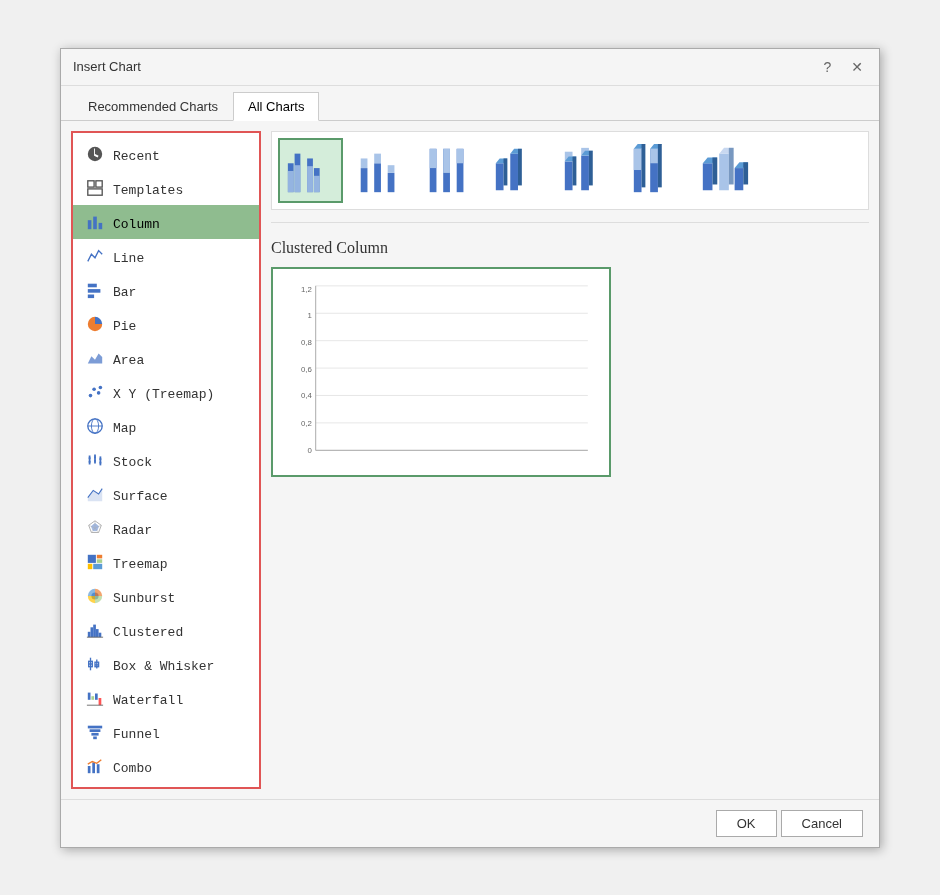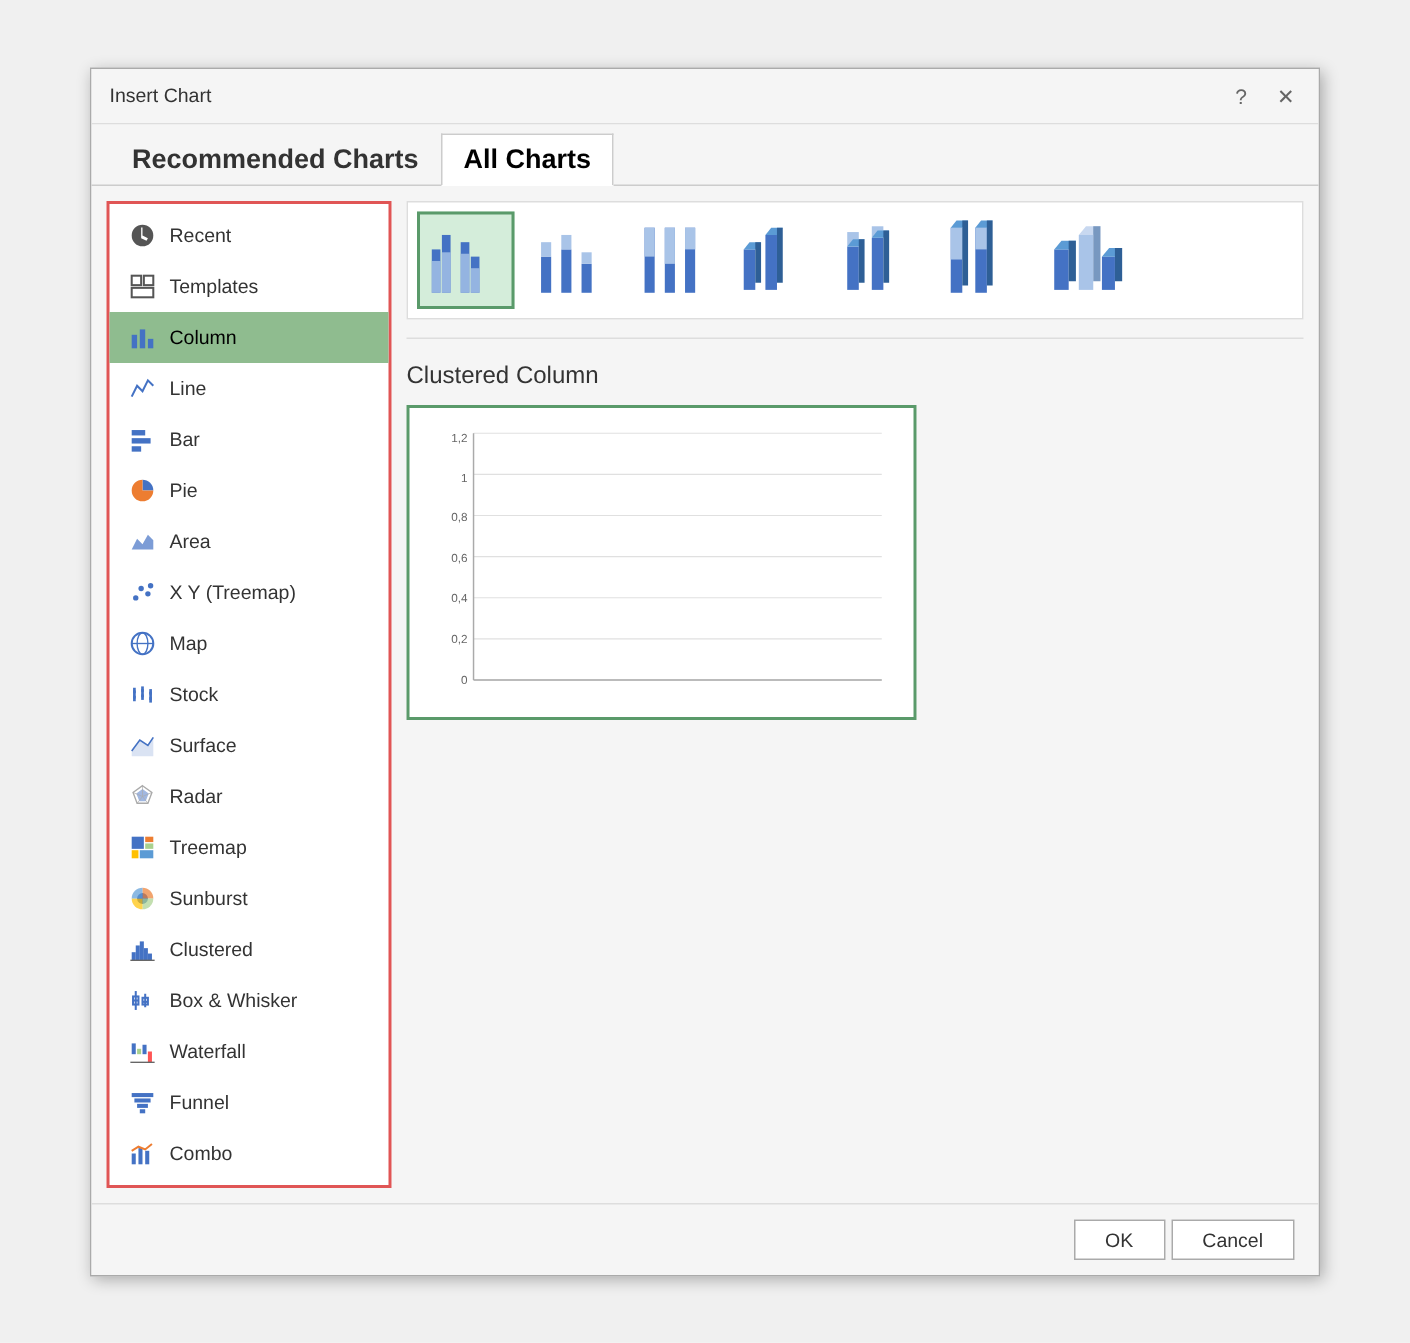--- a/index.html
+++ b/index.html
@@ -64,13 +64,12 @@
     .tab {
       padding: 6px 14px;
       cursor: pointer;
-      font-size: 18px;
+      font-size: 13px;
       color: #333;
       border: 1px solid transparent;
       margin-bottom: -1px;
       background: none;
       outline: none;
-      font-weight: bold;
     }
 
     .tab.active {

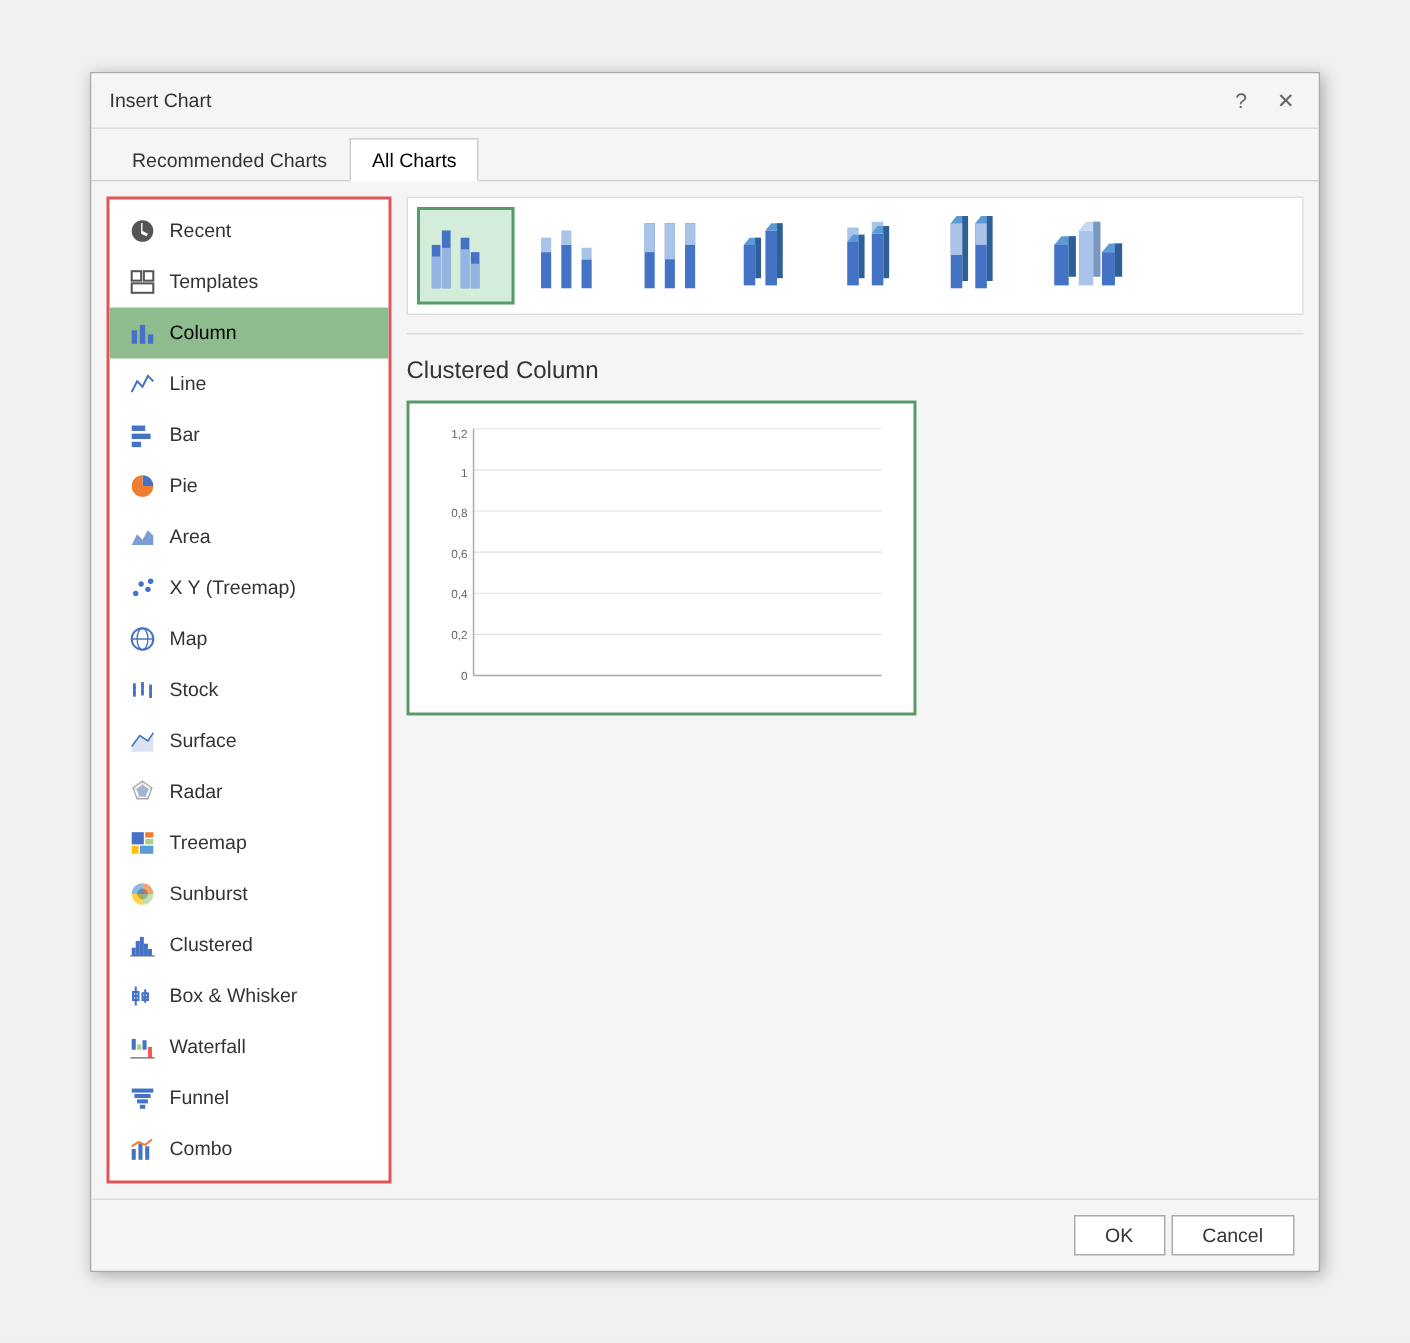--- a/index.html
+++ b/index.html
@@ -97,11 +97,12 @@
 
     .sidebar-item {
       display: flex;
-      align-items: center;
+      align-items: flex-end;
       gap: 8px;
       padding: 7px 12px;
       cursor: pointer;
       color: #333;
+      font-family: Liberation Mono, monospace;
     }
 
     .sidebar-item.active {

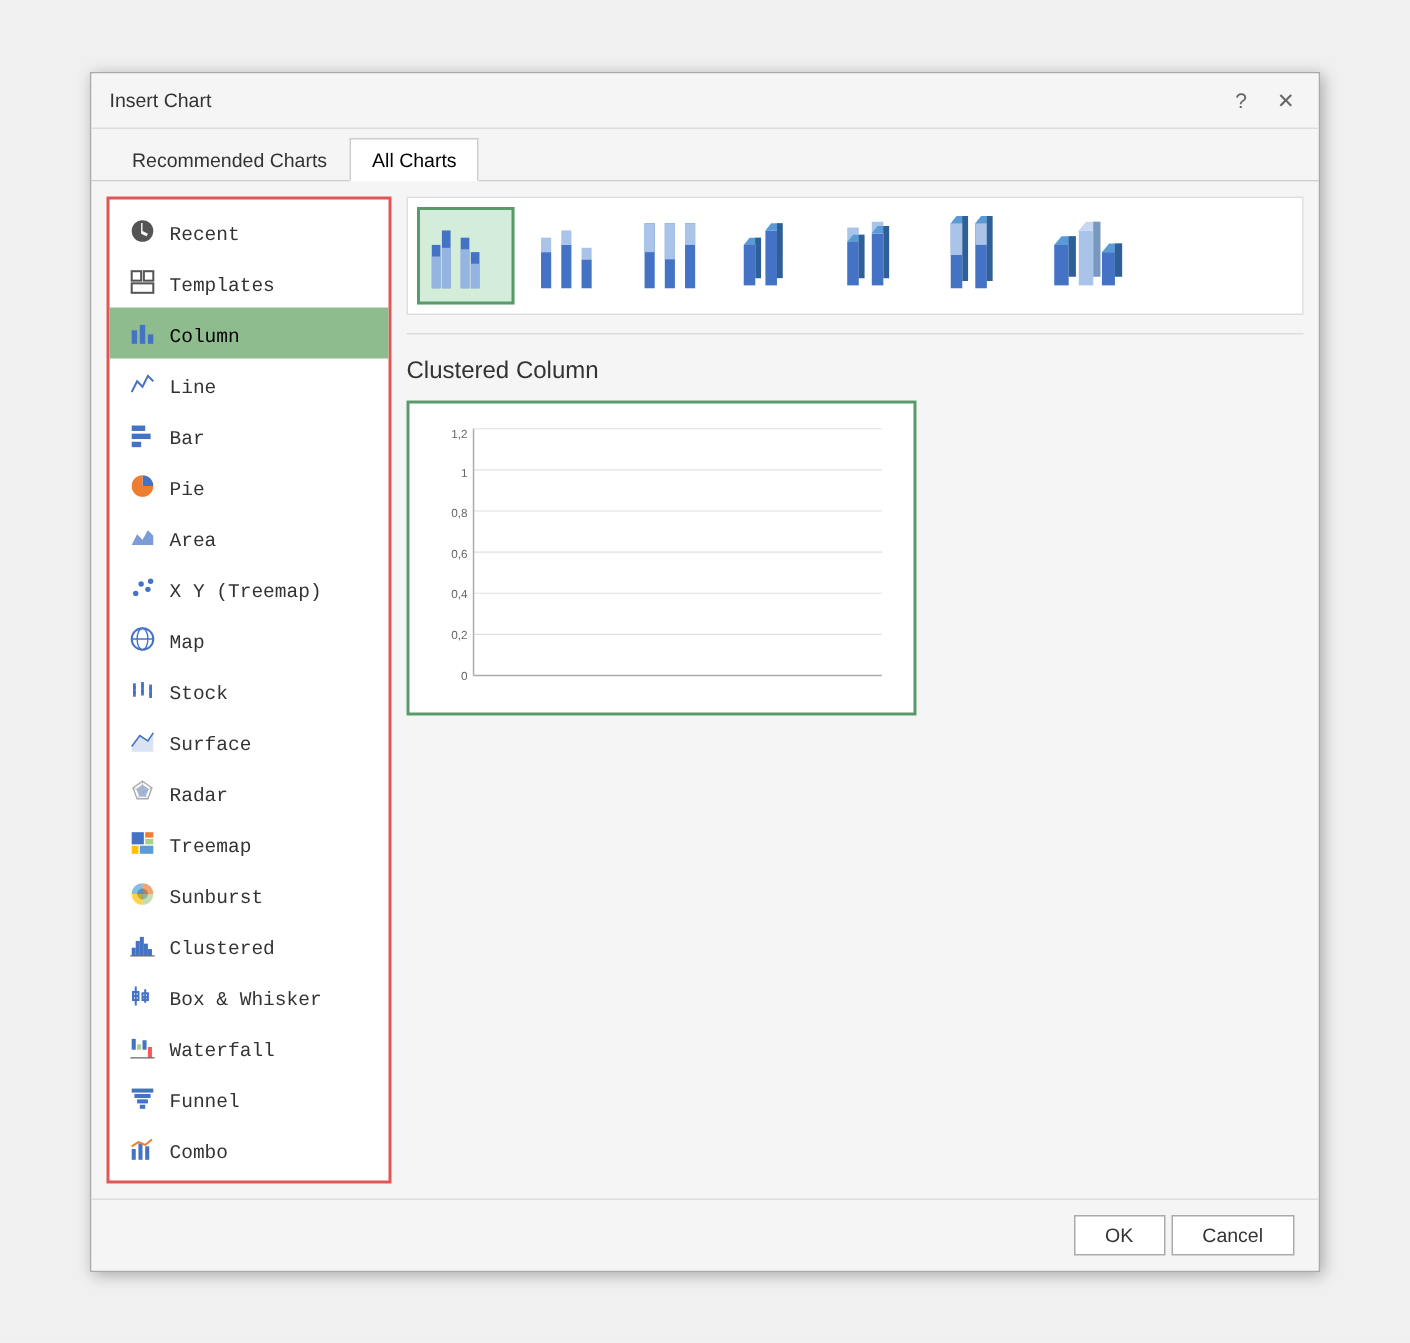--- a/index.html
+++ b/index.html
@@ -162,6 +162,7 @@
       font-size: 16px;
       color: #333;
       margin-top: 4px;
+      font-family: Liberation Serif, serif;
     }
 
     .chart-preview-area {

